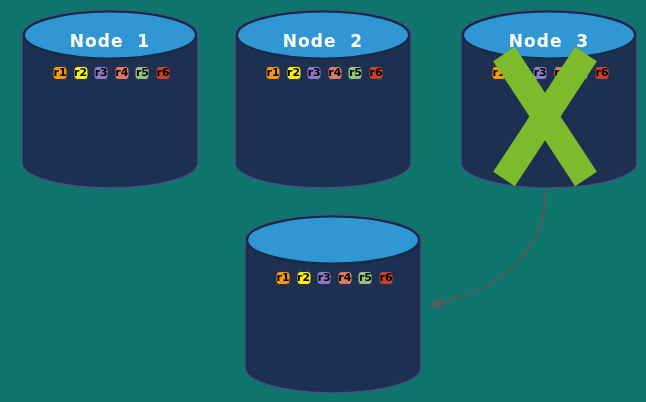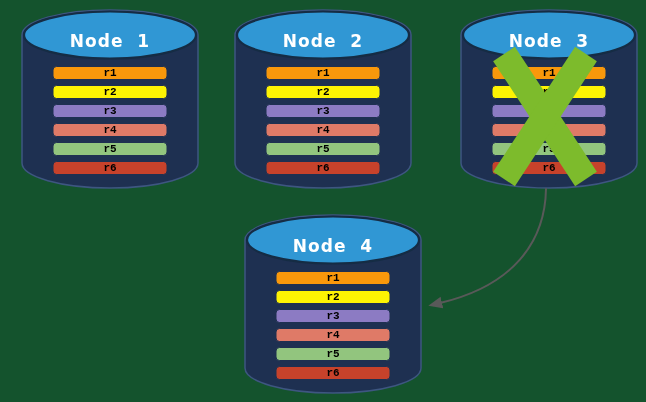--- a/index.html
+++ b/index.html
@@ -4,7 +4,7 @@
 <style>
   html,body { margin:0; padding:0; background:#ffffff; }
   .canvas {
-    position:relative; width:646px; height:402px; background:#14532d;
+    position:relative; width:646px; height:402px; background:#0f766e;
     font-family:"DejaVu Sans","Liberation Sans",sans-serif; overflow:hidden;
   }
   .node { position:absolute; width:180px; height:182px; }

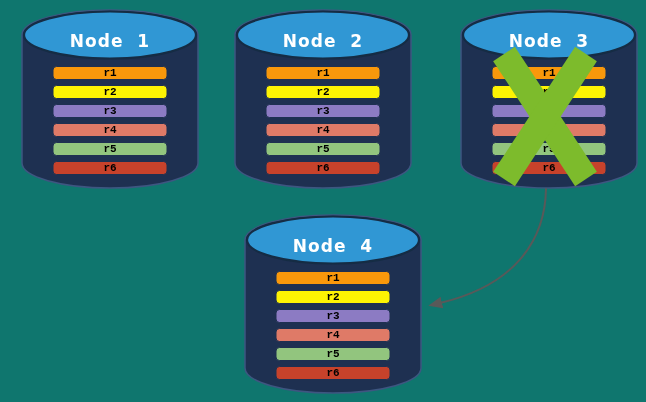--- a/index.html
+++ b/index.html
@@ -18,7 +18,7 @@
   }
   .rows {
     position:absolute; top:58px; left:50%; transform:translateX(-50%);
-    width:115px; display:flex; flex-direction:column; gap:5.5px;font-family:Liberation Mono, monospace;
+    width:115px; display:flex; flex-direction:row; gap:5.5px;
   }
   .row {
     height:13.5px; box-sizing:border-box;

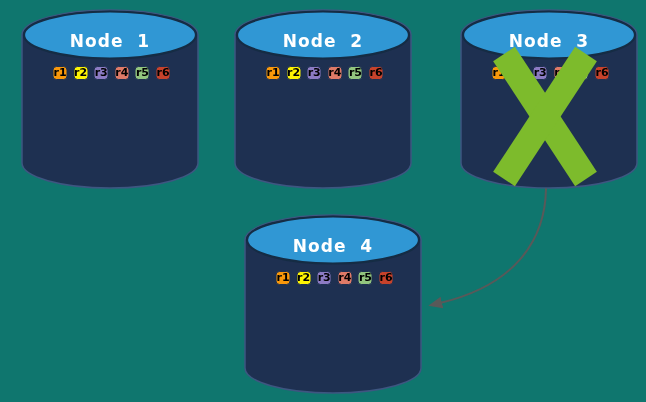--- a/index.html
+++ b/index.html
@@ -94,7 +94,6 @@
       <path class="cyl-body" d="M 2 27 A 88 25 0 0 1 178 27 L 178 155 A 88 25 0 0 1 2 155 Z"></path>
       <ellipse class="cyl-top" cx="90" cy="27" rx="86" ry="23.5"></ellipse>
     </svg>
-    <div class="node-title">Node 4</div>
     <div class="rows">
       <div class="row" style="background: rgb(249, 152, 11);">r1</div>
       <div class="row" style="background: rgb(253, 243, 3);">r2</div>

